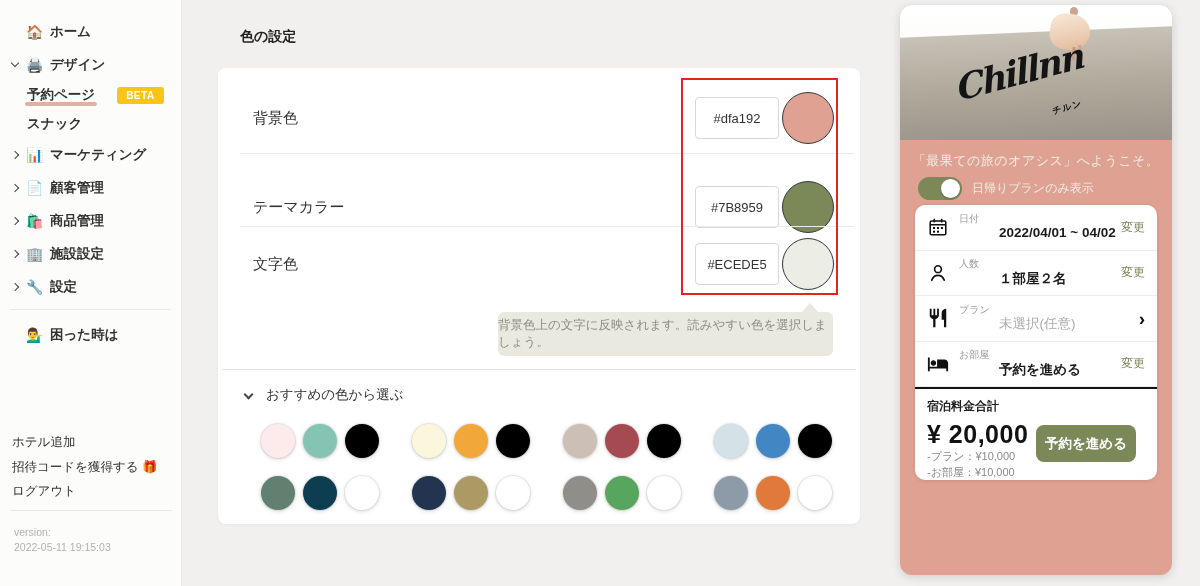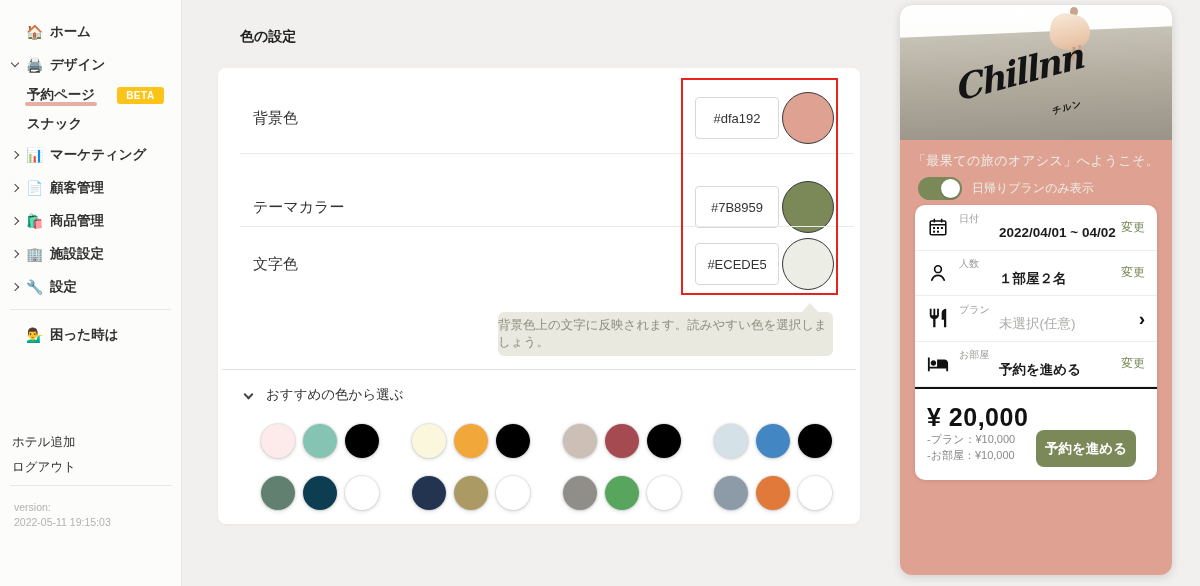--- a/index.html
+++ b/index.html
@@ -315,6 +315,7 @@
         </div>
       <div class="b-total">
         <div class="b-total-wrap">
+          <div class="t-label">宿泊料金合計</div>
           <div class="t-amount">¥ 20,000</div>
           <div id="breakdown">
               <div class="t-line">-プラン：¥10,000</div>

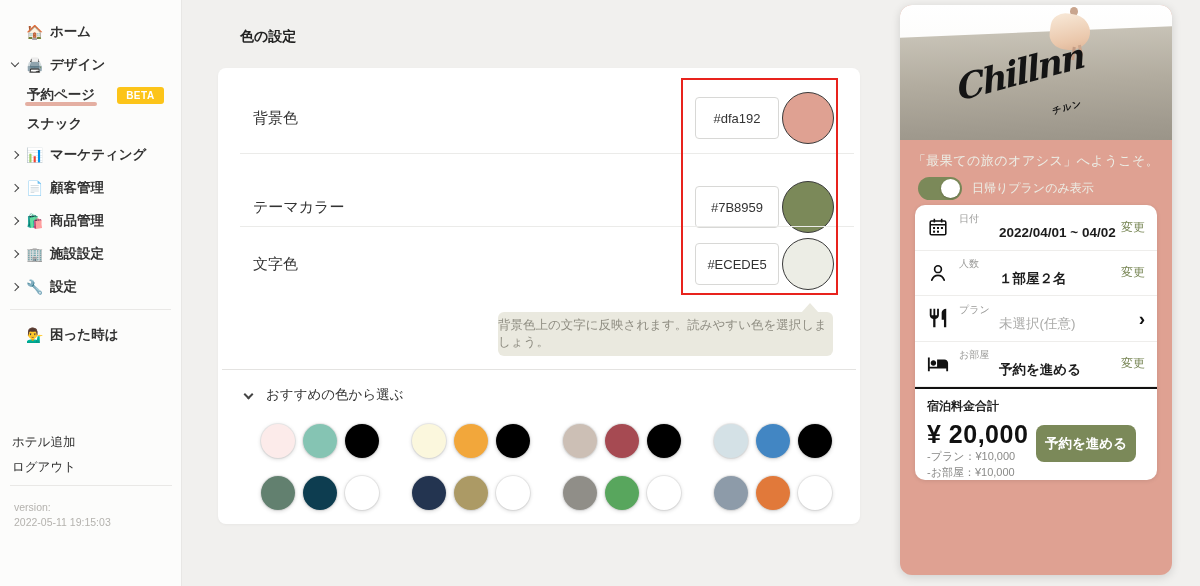--- a/index.html
+++ b/index.html
@@ -149,6 +149,7 @@
     <div class="s-foot">
       <div id="foot-links">
           <div class="f-link">ホテル追加</div>
+          <div class="f-link">招待コードを獲得する 🎁</div>
           <div class="f-link">ログアウト</div>
         </div>
       <div class="s-div"></div>

